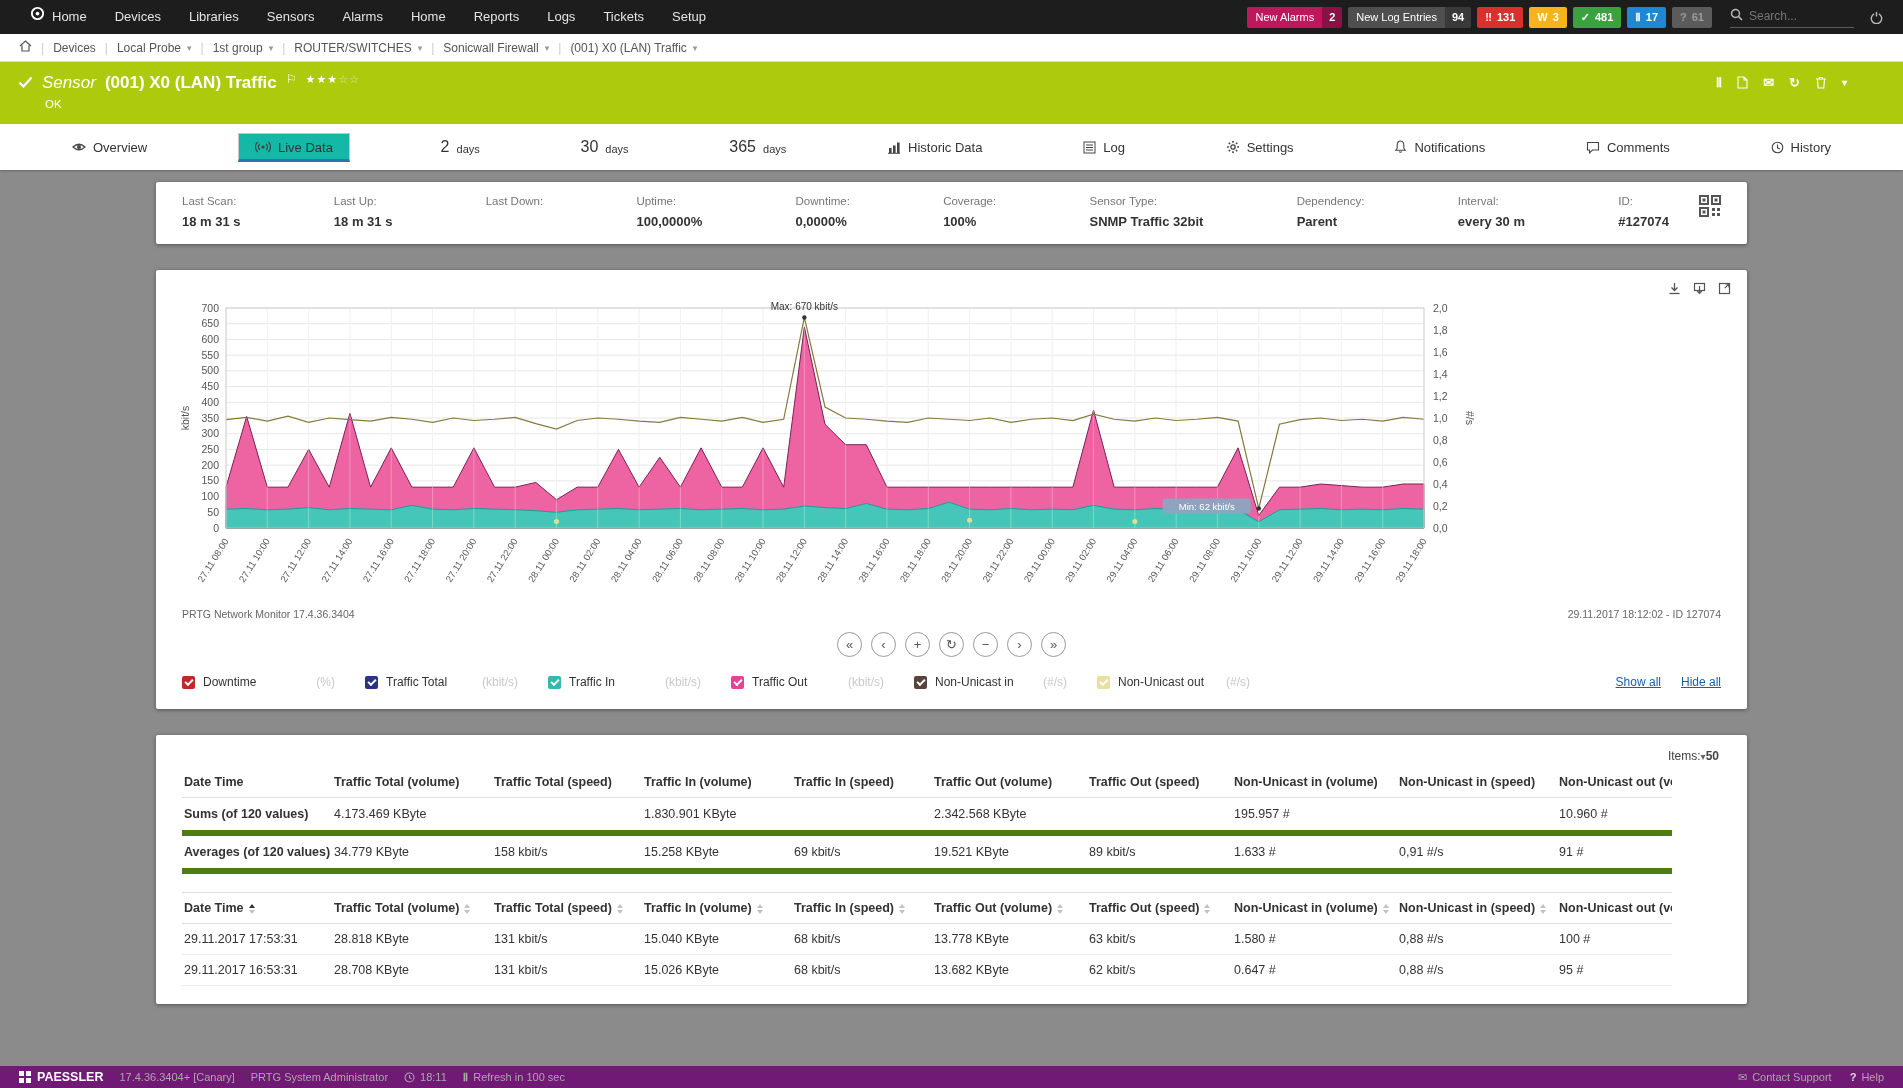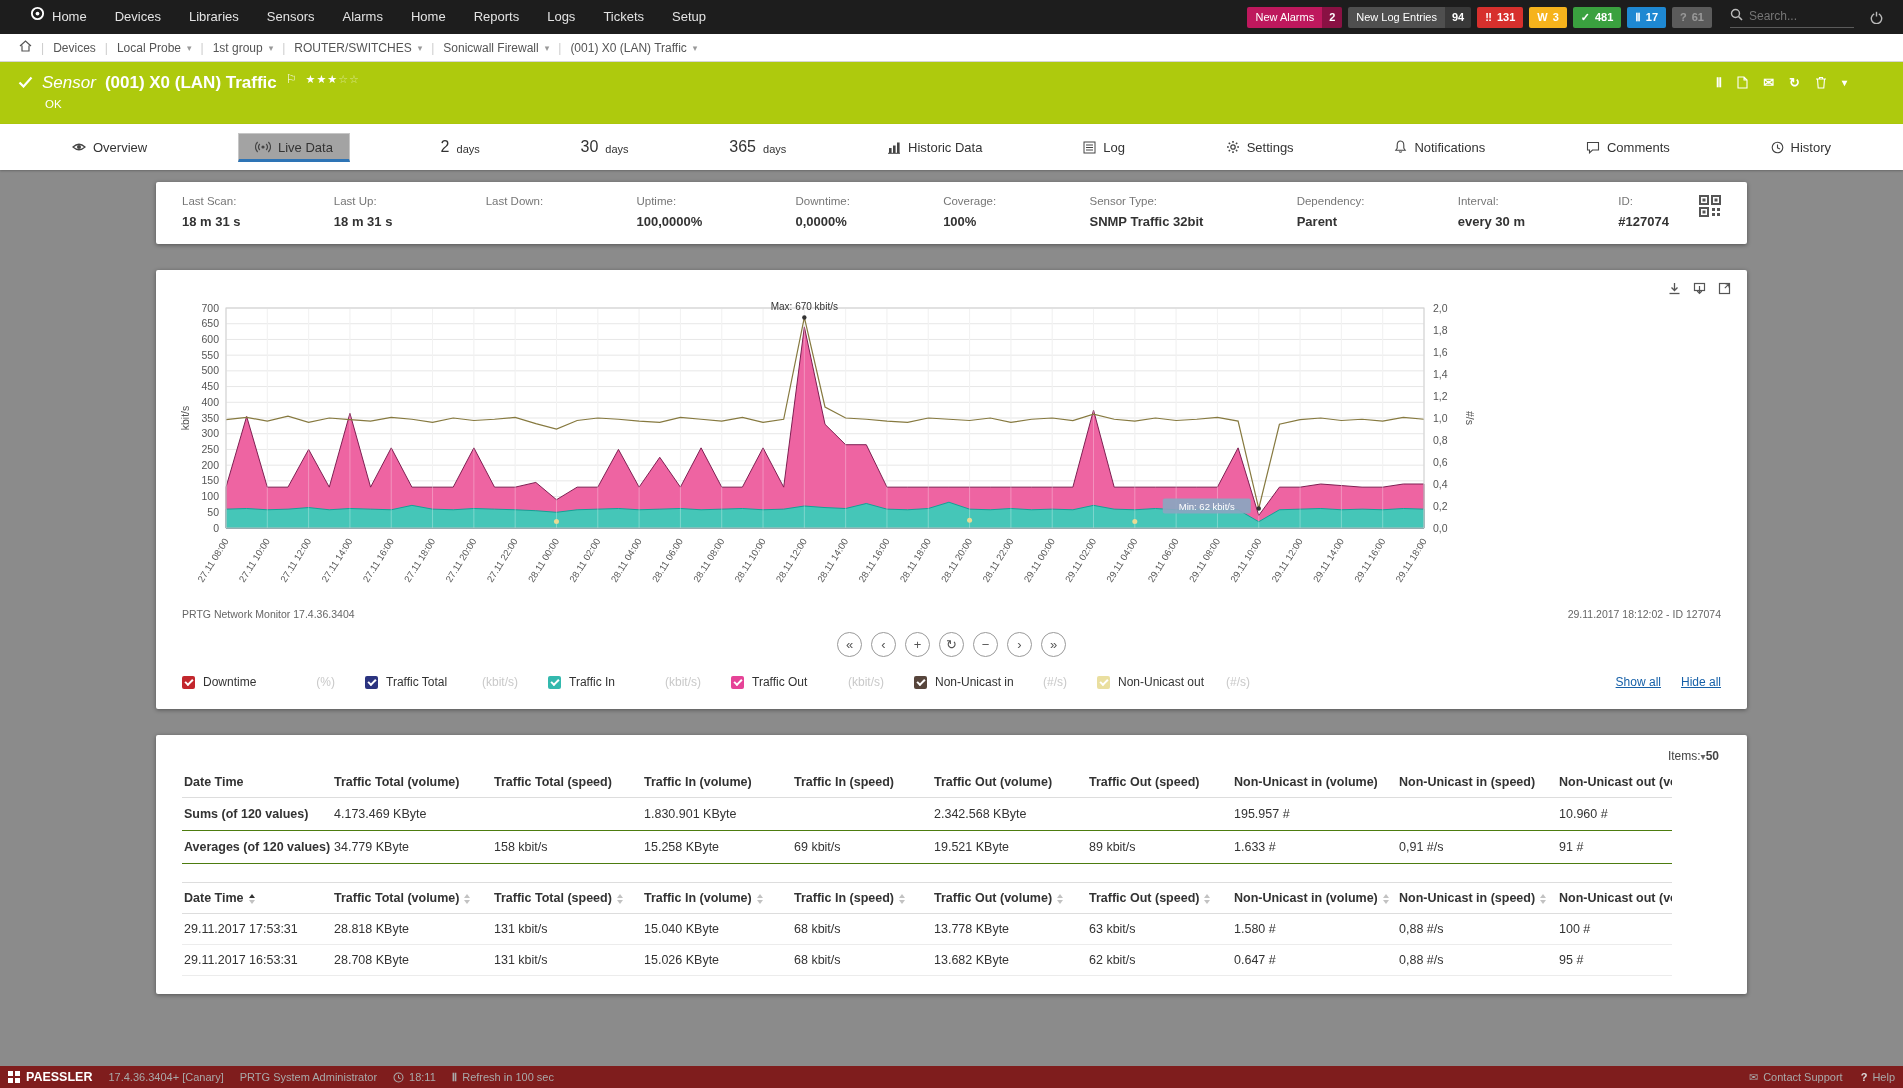--- a/index.html
+++ b/index.html
@@ -44,7 +44,7 @@
   
   .tabsbar { background:#fff; height:46px; display:flex; align-items:center; justify-content:space-between; padding:0 62px; box-shadow:0 1px 2px rgba(0,0,0,0.25); position:relative; z-index:2; }
   .tab { display:flex; align-items:center; gap:7px; font-size:13px; color:#333; padding:8px 10px; cursor:pointer; white-space:nowrap; }
-  .tab.selected { border:1px solid #c6c6c6; border-bottom:3px solid #2e74b5; padding:6px 16px 4px; background:#a3a3a3; }
+  .tab.selected { border:1px solid #c6c6c6; border-bottom:3px solid #2e74b5; padding:6px 16px 4px; background:#14b8a6; }
   .tab-big { font-size:16px; }
   .tab-days .tab-label { font-size:11px; position:relative; top:2px; }
   .tab-icon { display:flex; align-items:center; }

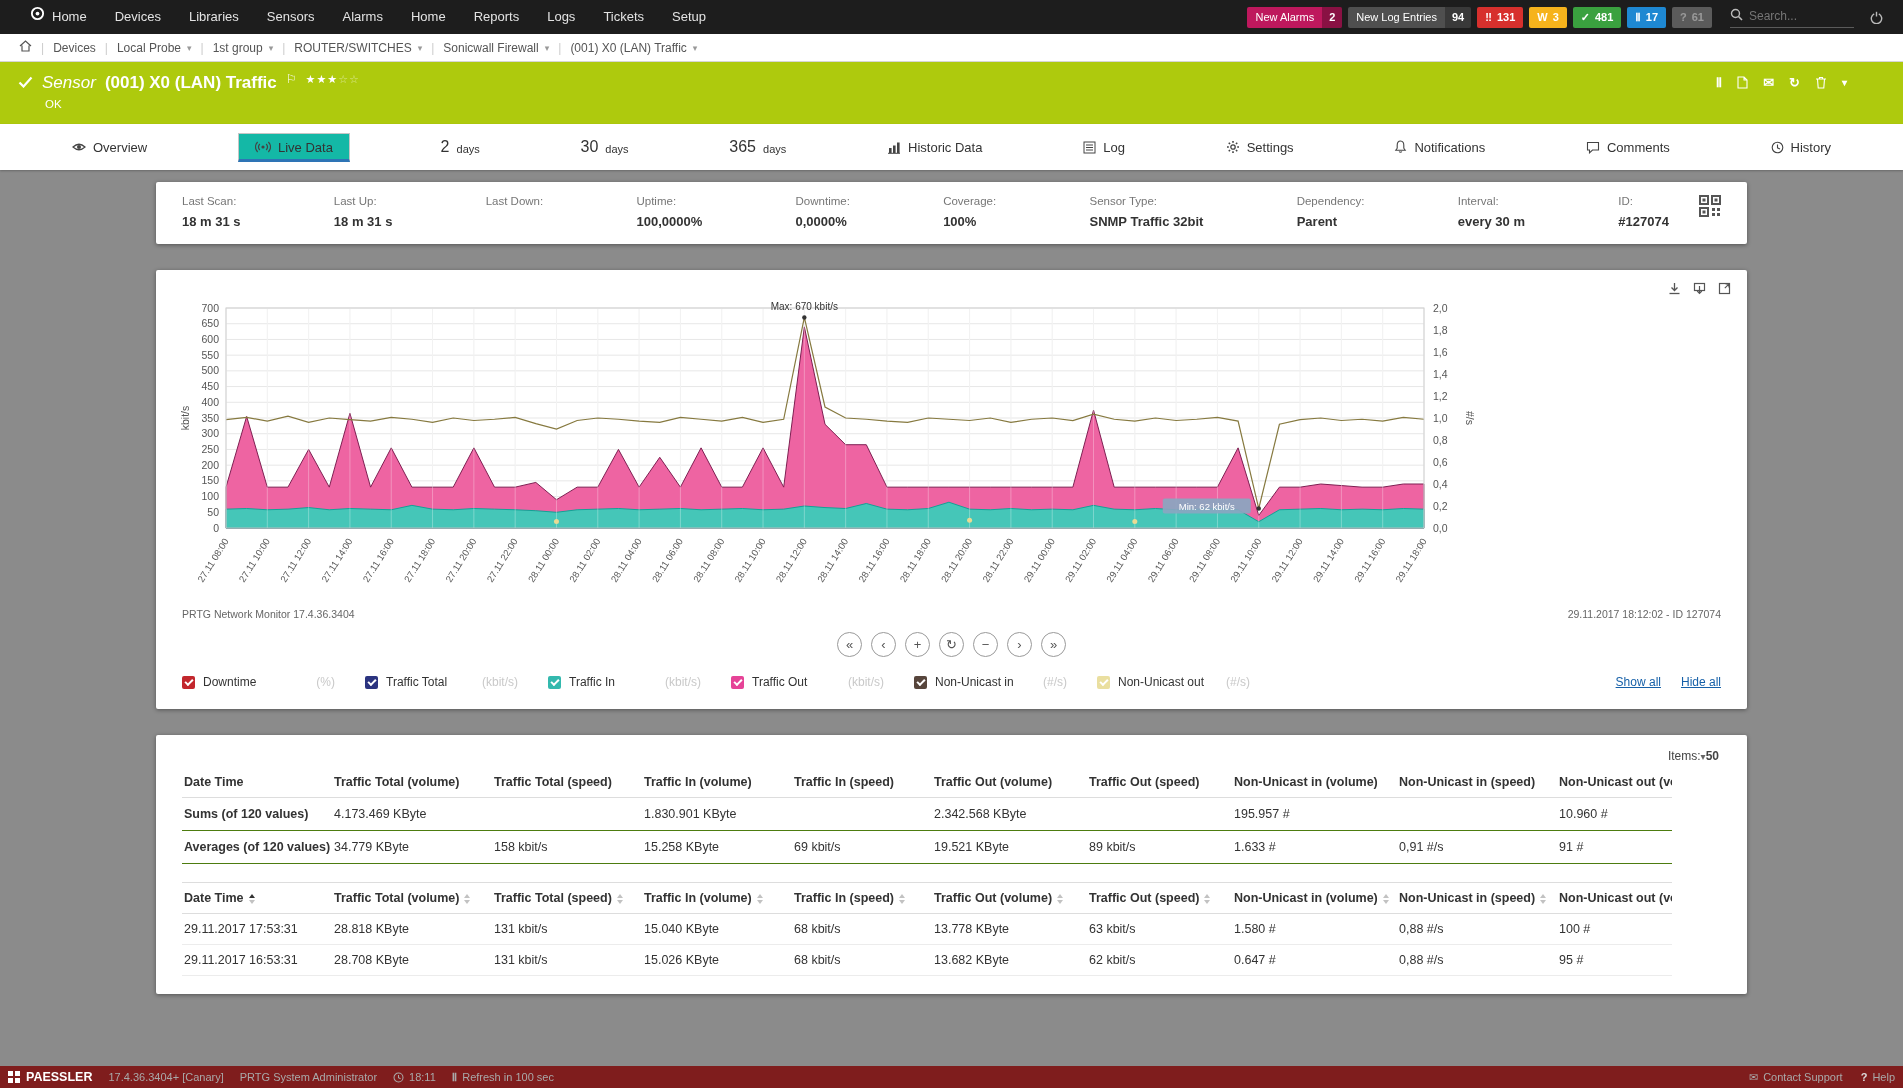--- a/index.html
+++ b/index.html
@@ -83,7 +83,7 @@
   th, td { text-align:left; padding:8px 8px 8px 2px; white-space:nowrap; overflow:hidden; }
   th { font-weight:bold; }
   .t-sum thead th { border-bottom:1px solid #ddd; }
-  .t-sum td { border-bottom:1px solid #4d7c0f; padding-top:9px; padding-bottom:9px; }
+  .t-sum td { border-bottom:6px solid #4d7c0f; padding-top:9px; padding-bottom:9px; }
   .t-sum td.rowlabel { font-weight:bold; }
   .t-data { margin-top:4px; }
   .t-data thead th { border-top:1px solid #ddd; border-bottom:1px solid #ddd; cursor:pointer; }

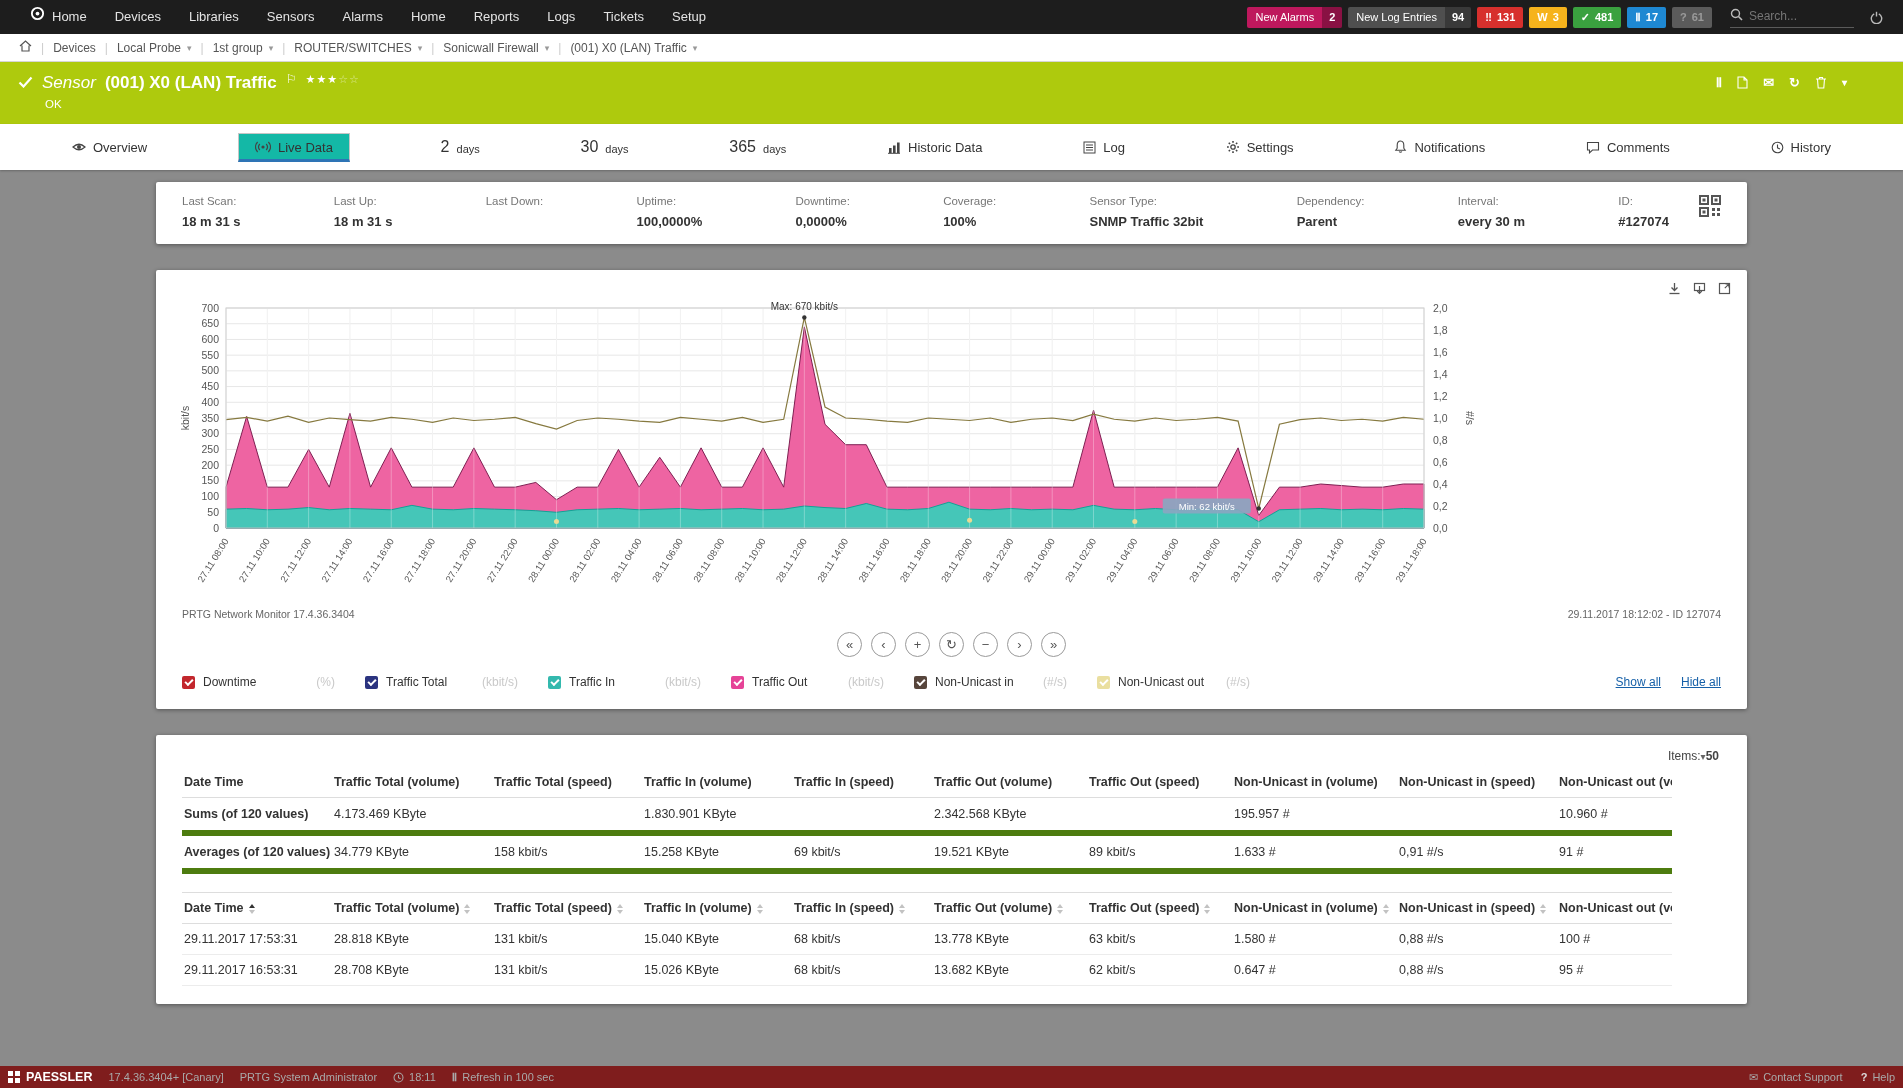--- a/index.html
+++ b/index.html
@@ -95,7 +95,7 @@
   .sort.active .up { border-bottom-color:#333; }
 
   
-  .footer { position:fixed; left:0; bottom:0; width:100%; height:22px; background:#7f1d1d; color:#a9a9a9; display:flex; align-items:center; font-size:11px; padding:0 8px; gap:16px; z-index:20; }
+  .footer { position:fixed; left:0; bottom:0; width:100%; height:22px; background:#701a75; color:#a9a9a9; display:flex; align-items:center; font-size:11px; padding:0 19px; gap:16px; z-index:20; }
   .footer .brand { color:#fff; font-weight:bold; font-size:12.5px; display:flex; align-items:center; gap:6px; cursor:pointer; }
   .footer .fitem { display:flex; align-items:center; gap:5px; white-space:nowrap; }
   .footer .fright { margin-left:auto; display:flex; gap:18px; align-items:center; }

